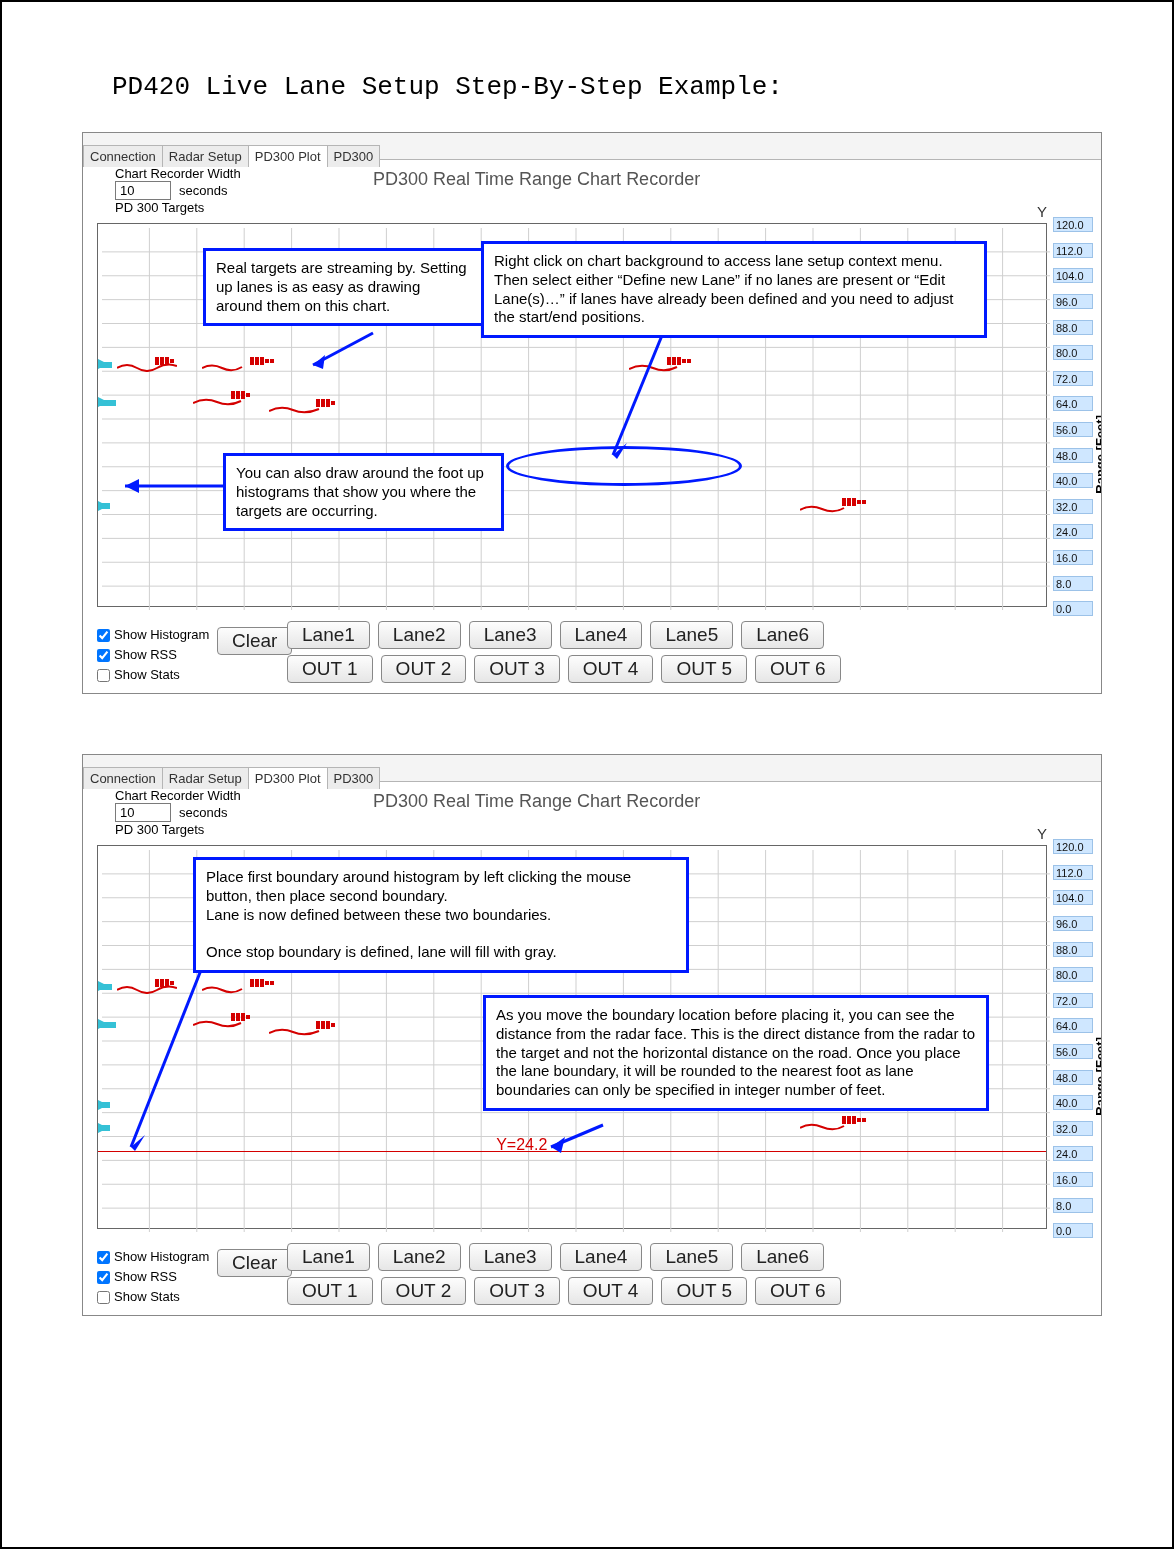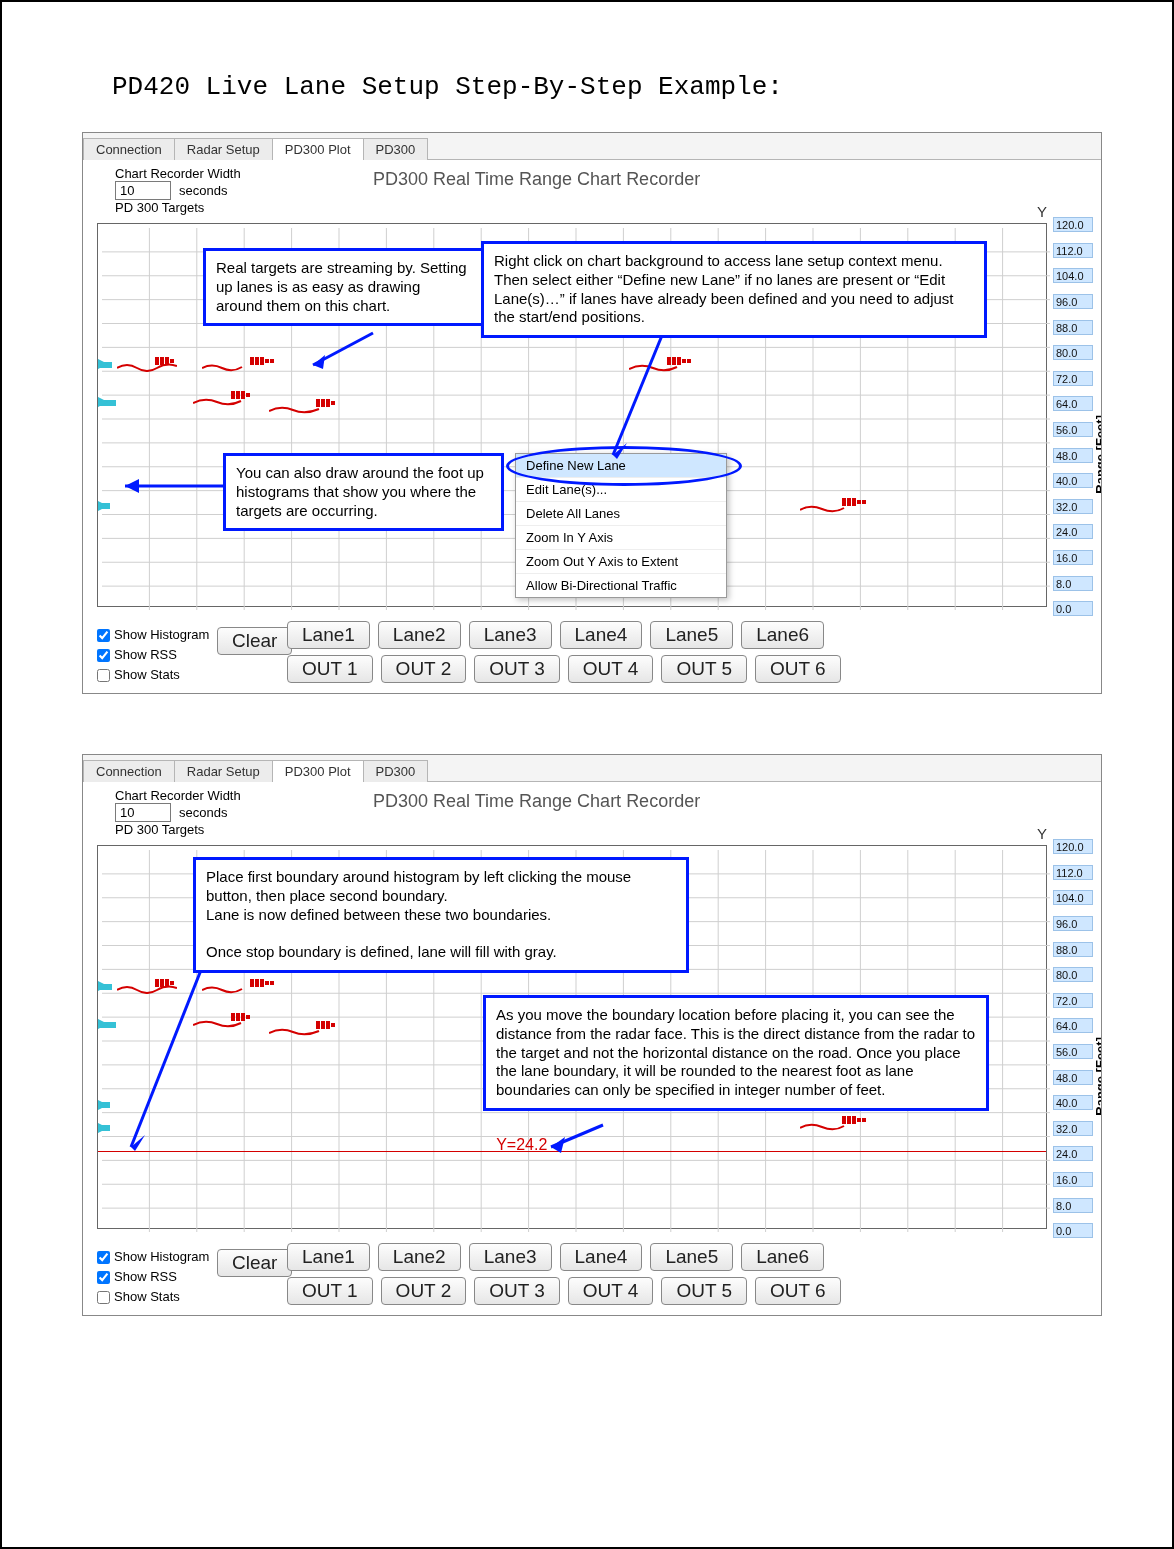--- a/index.html
+++ b/index.html
@@ -7,7 +7,7 @@
   .title{font-family:Liberation Mono, monospace;font-size:26px;margin:10px 0 30px 30px}
   .shot{border:1px solid #888;position:relative;background:#fff;height:560px;margin-bottom:60px;overflow:hidden}
   .tabbar{display:flex;align-items:flex-end;height:26px;border-bottom:1px solid #b5b5b5;font-size:13px;background:#f4f4f4}
-  .tab{border:1px solid #b5b5b5;border-bottom:none;padding:3px 12px;background:#ececec;margin-right:-1px;position:relative;top:1px;color:#333}
+  .tab{border:1px solid #b5b5b5;border-bottom:none;padding:3px 6px;background:#ececec;margin-right:-1px;position:relative;top:8px;color:#333}
   .tab.sel{background:#fff}
   .header{padding:6px 16px 2px 32px}
   .hdr-row{display:flex;align-items:center;gap:8px;font-size:13px}

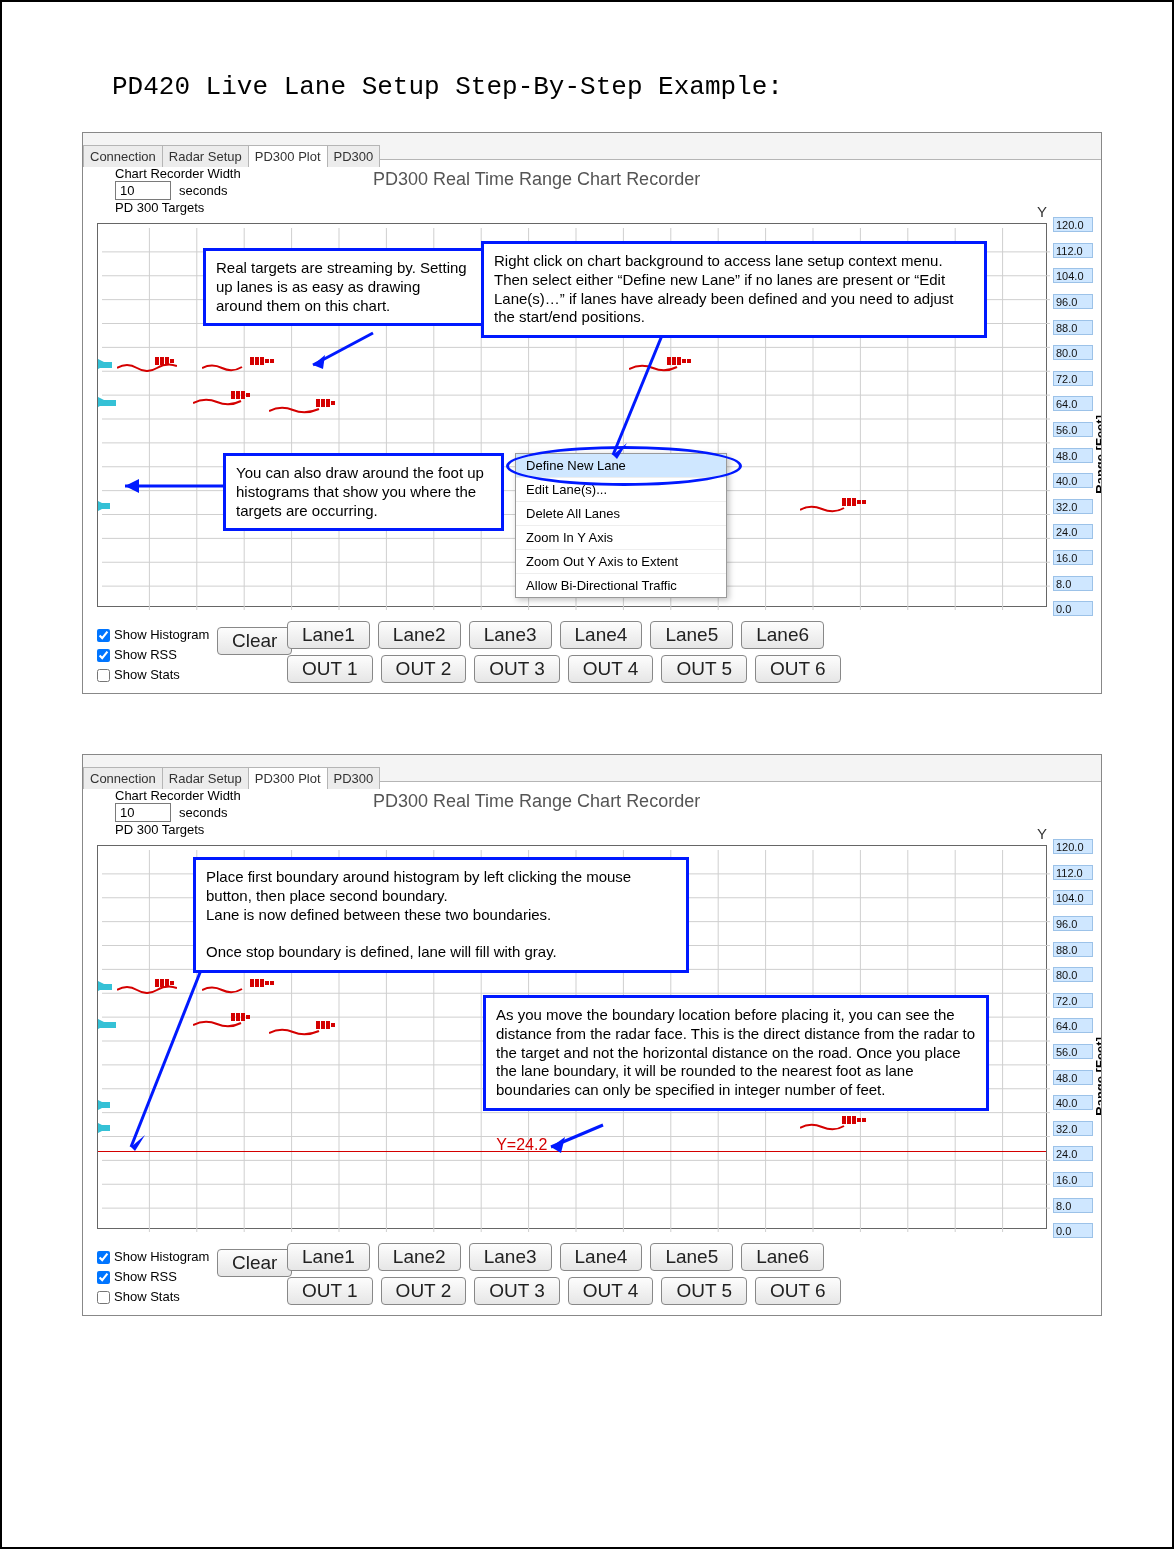--- a/index.html
+++ b/index.html
@@ -176,14 +176,6 @@
           <span class="s"></span>
         </div>
 
-      <div class="ctx" style="left:44%;top:60%">
-        <div class="hl">Define New Lane</div>
-        <div>Edit Lane(s)...</div>
-        <div>Delete All Lanes</div>
-        <div>Zoom In Y Axis</div>
-        <div>Zoom Out Y Axis to Extent</div>
-        <div>Allow Bi-Directional Traffic</div>
-      </div>
       <div class="ctx-oval" style="left:43%;top:58%;width:230px;height:34px"></div>
     </div>
 

